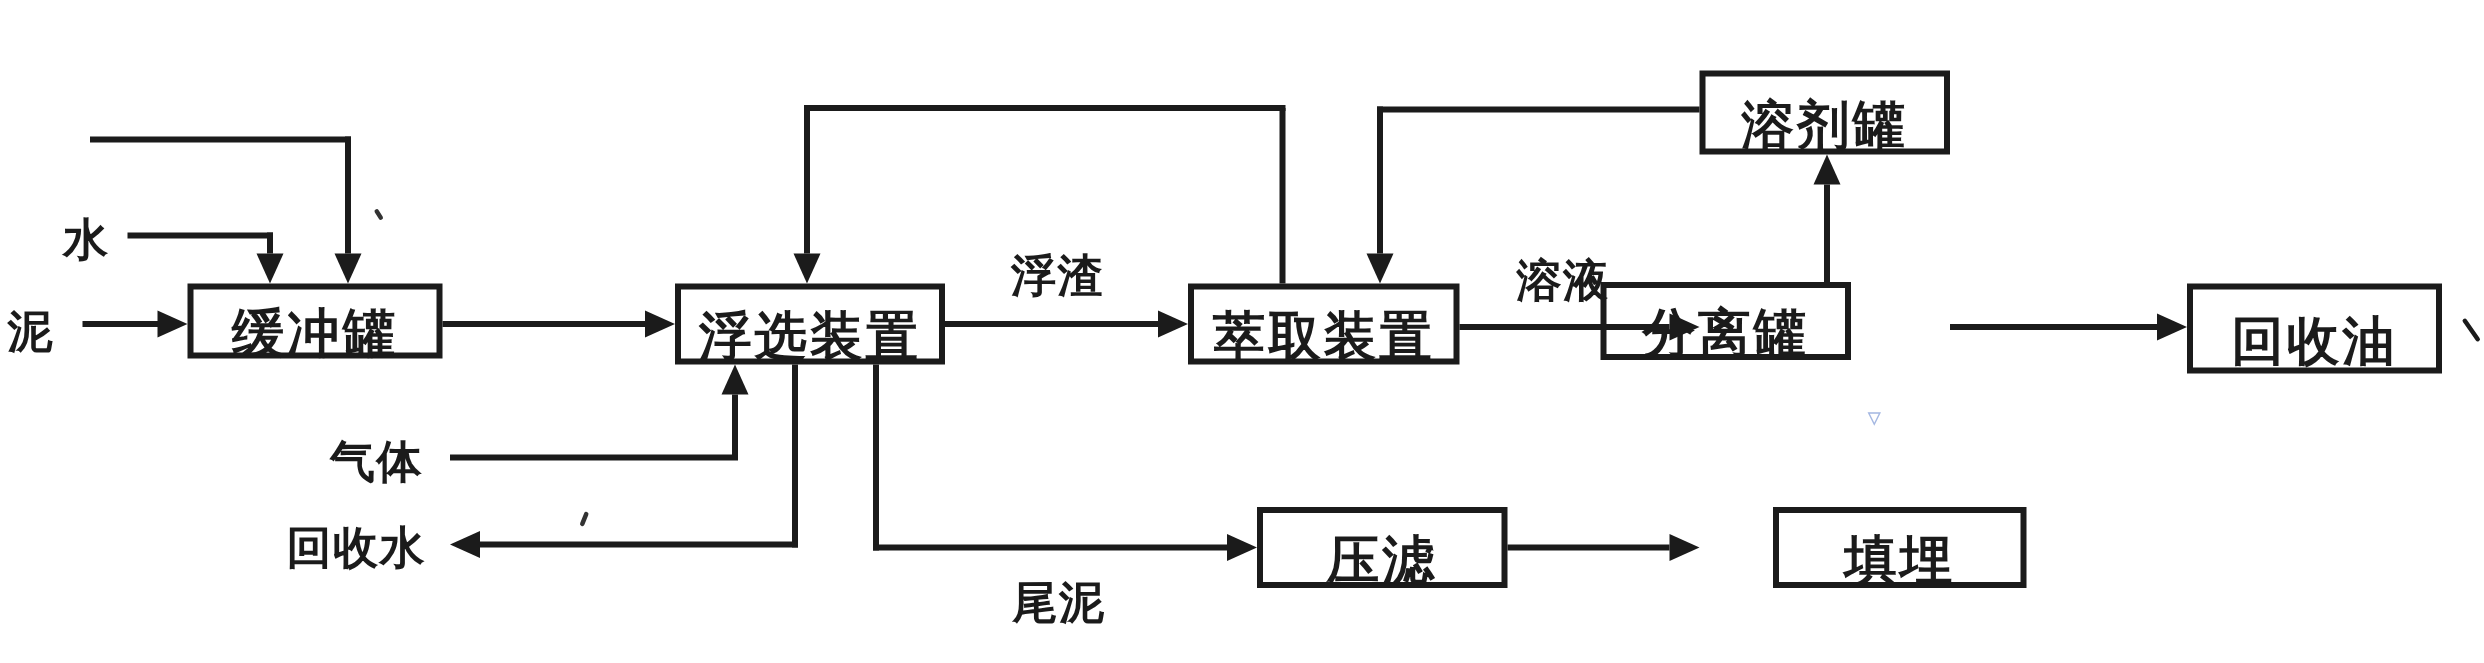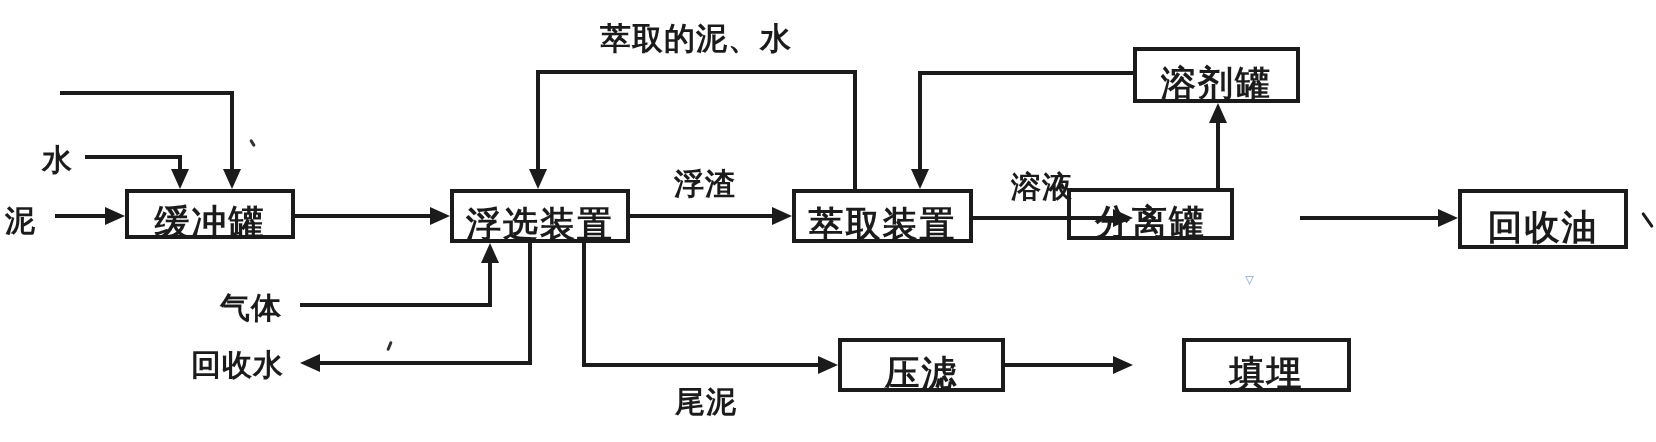--- a/index.html
+++ b/index.html
@@ -58,7 +58,6 @@
 
   <div class="lbl" style="left:42px;top:140px">水</div>
   <div class="lbl" style="left:5px;top:201px">泥</div>
-  <div class="lbl" style="left:600px;top:18px;font-size:31px">萃取的泥、水</div>
   <div class="lbl" style="left:674px;top:164px">浮渣</div>
   <div class="lbl" style="left:1011px;top:167px">溶液</div>
   <div class="lbl" style="left:220px;top:288px">气体</div>

